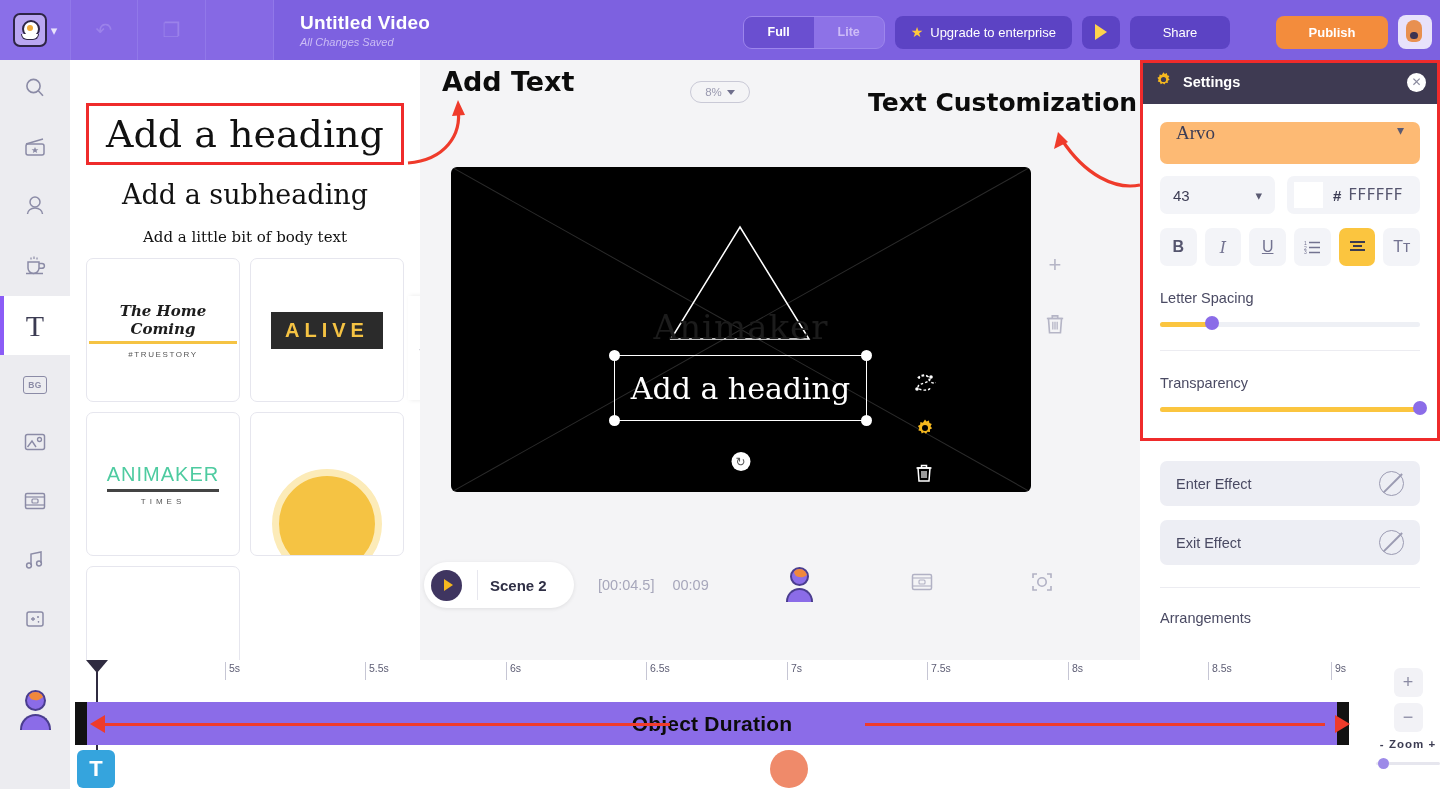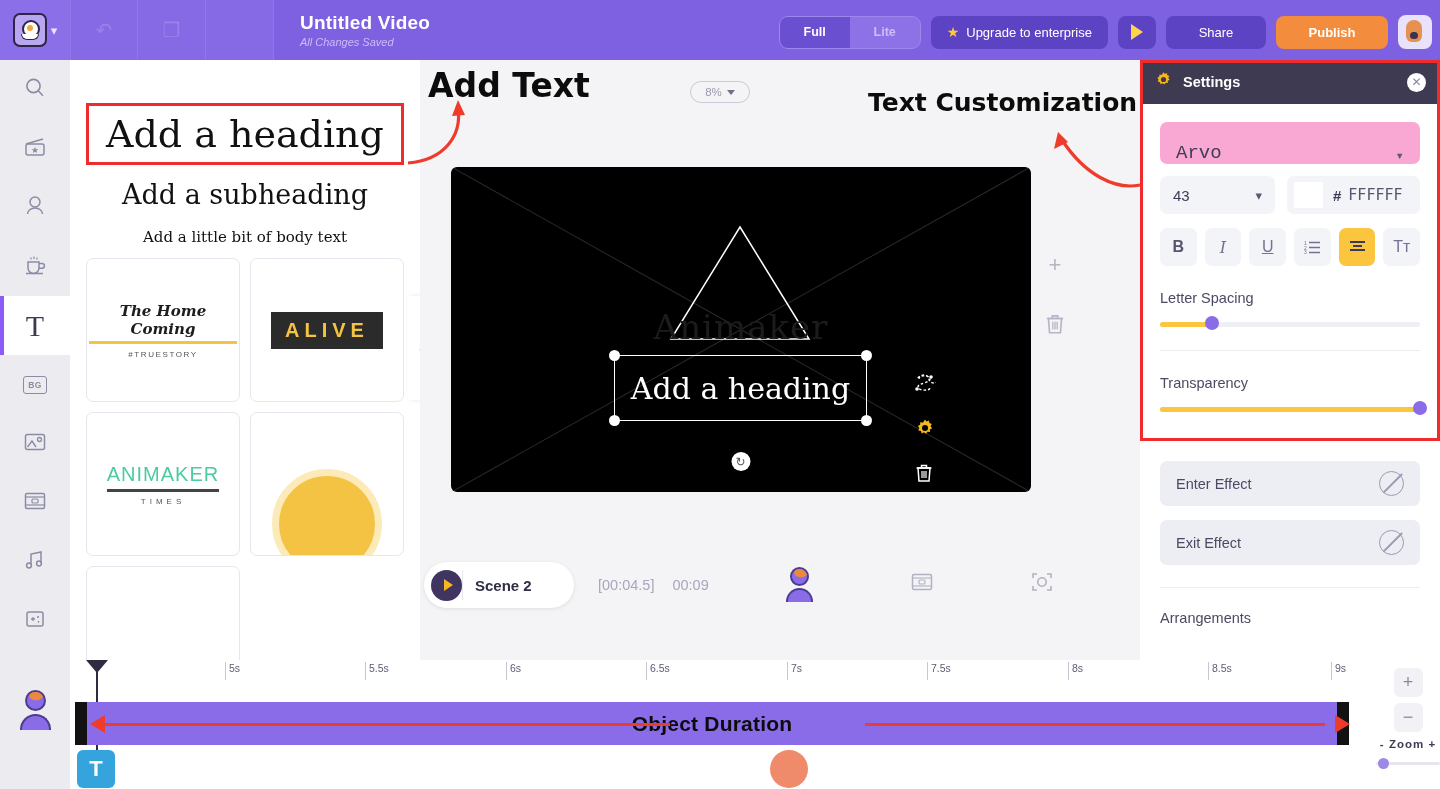--- a/index.html
+++ b/index.html
@@ -75,7 +75,7 @@
     border-top: 8px solid transparent; border-bottom: 8px solid transparent;
   }
   .btn-share { width: 100px; }
-  .btn-publish { background: #f38c3c; width: 112px; font-weight: bold; }
+  .btn-publish { background: #f38c3c; width: 112px; font-weight: bold; margin-left: 36px; }
   .avatar-dog {
     width: 34px; height: 34px; border-radius: 8px; background: #e8e2fb;
     position: relative; overflow: hidden;

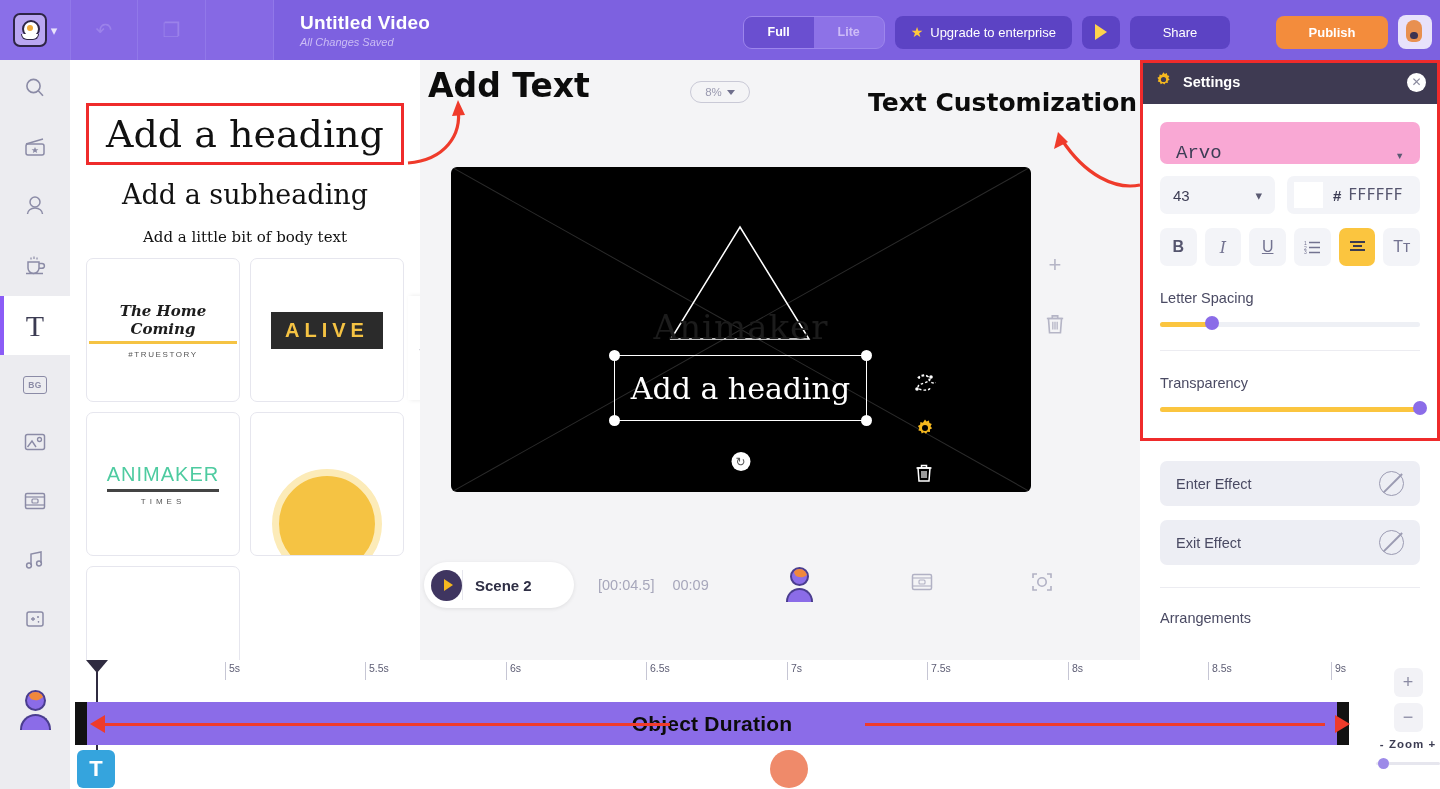--- a/index.html
+++ b/index.html
@@ -436,7 +436,7 @@
     position: absolute; font-weight: bold; color: #0c0c0c;
     font-family: "DejaVu Sans", sans-serif;
   }
-  #anno-add-text { left: 428px; top: 66px; font-size: 33px; }
+  #anno-add-text { left: 442px; top: 66px; font-size: 27px; }
   #anno-text-cust { left: 868px; top: 88px; font-size: 25px; }
   .anno-svg { position: absolute; left: 0; top: 0; pointer-events: none; }
 </style>

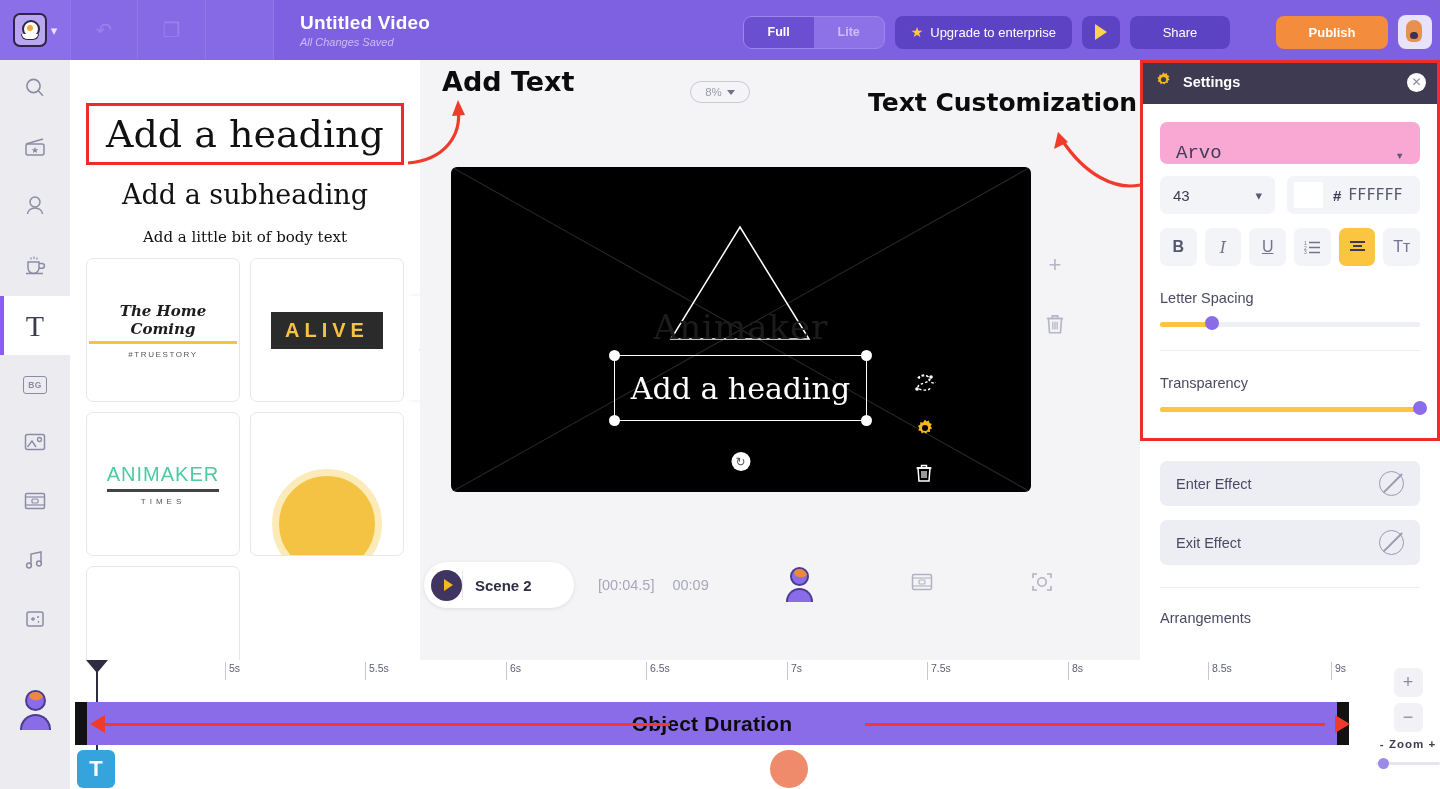--- a/index.html
+++ b/index.html
@@ -303,8 +303,8 @@
   }
   .st-body { padding: 18px 20px 0 20px; }
   .fontsel {
-    height: 42px; background: #f9a8d4; border-radius: 7px; display: flex;
-    align-items: flex-end; padding: 0 16px; font-family: Liberation Mono, monospace;
+    height: 42px; background: #fdba74; border-radius: 7px; display: flex;
+    align-items: flex-start; padding: 0 16px; font-family: Liberation Serif, serif;
     font-size: 19px; color: #3d3d55;
   }
   .fontsel .chev { margin-left: auto; color: #5a5a72; font-size: 14px; }

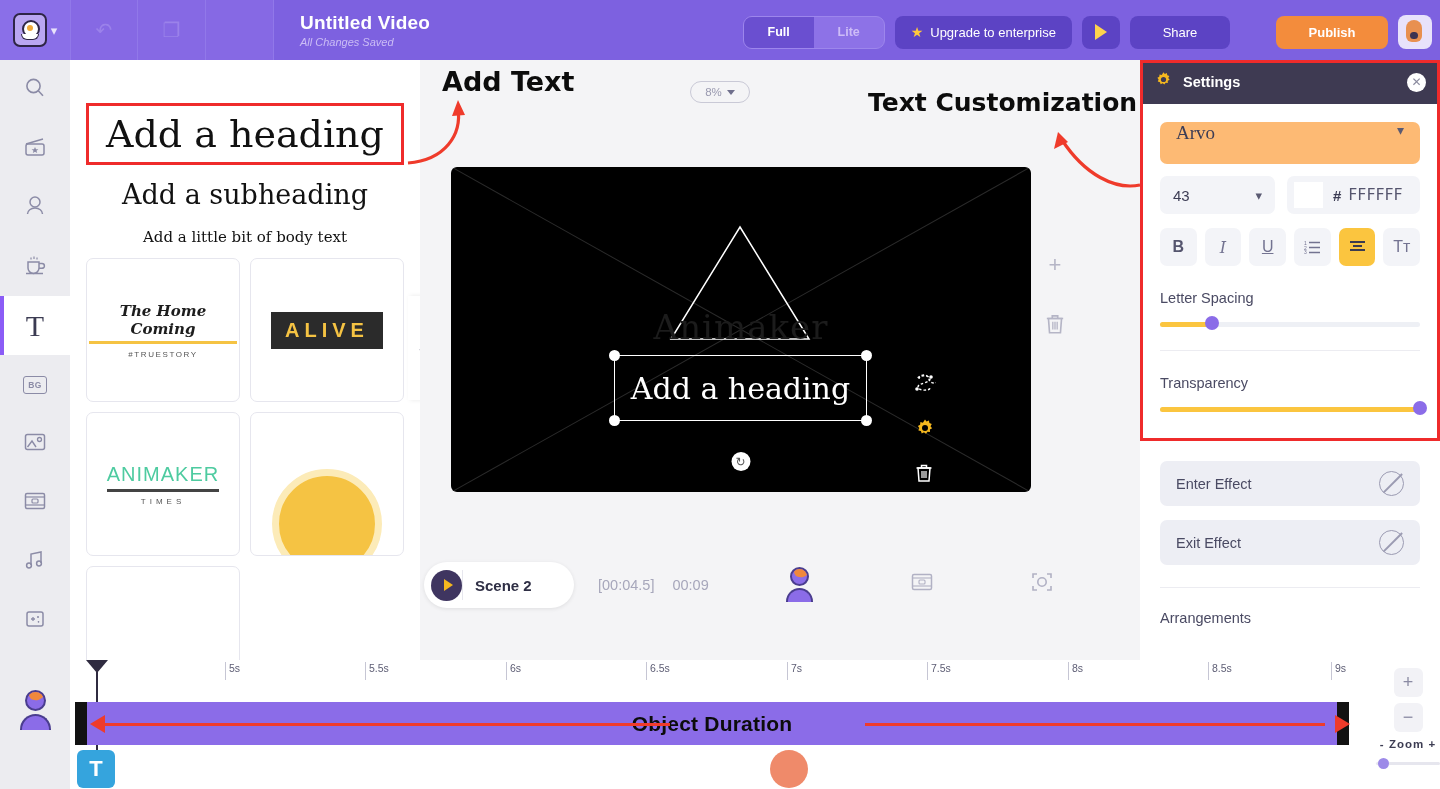--- a/index.html
+++ b/index.html
@@ -270,7 +270,7 @@
     margin-left: 3px;
   }
   .scene-name {
-    margin-left: 0; padding-left: 12px; border-left: 1px solid #e7e7ee;
+    margin-left: 15px; padding-left: 12px; border-left: 1px solid #e7e7ee;
     font-size: 15px; font-weight: bold; color: #2f2f45; height: 30px;
     display: flex; align-items: center;
   }

